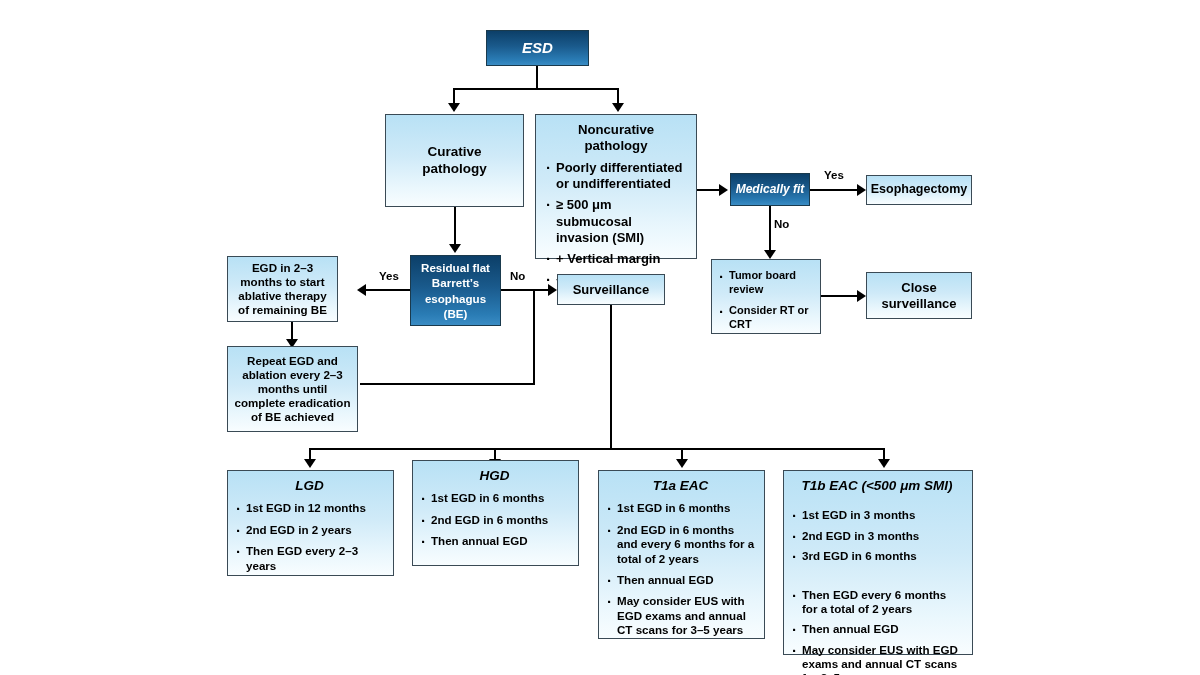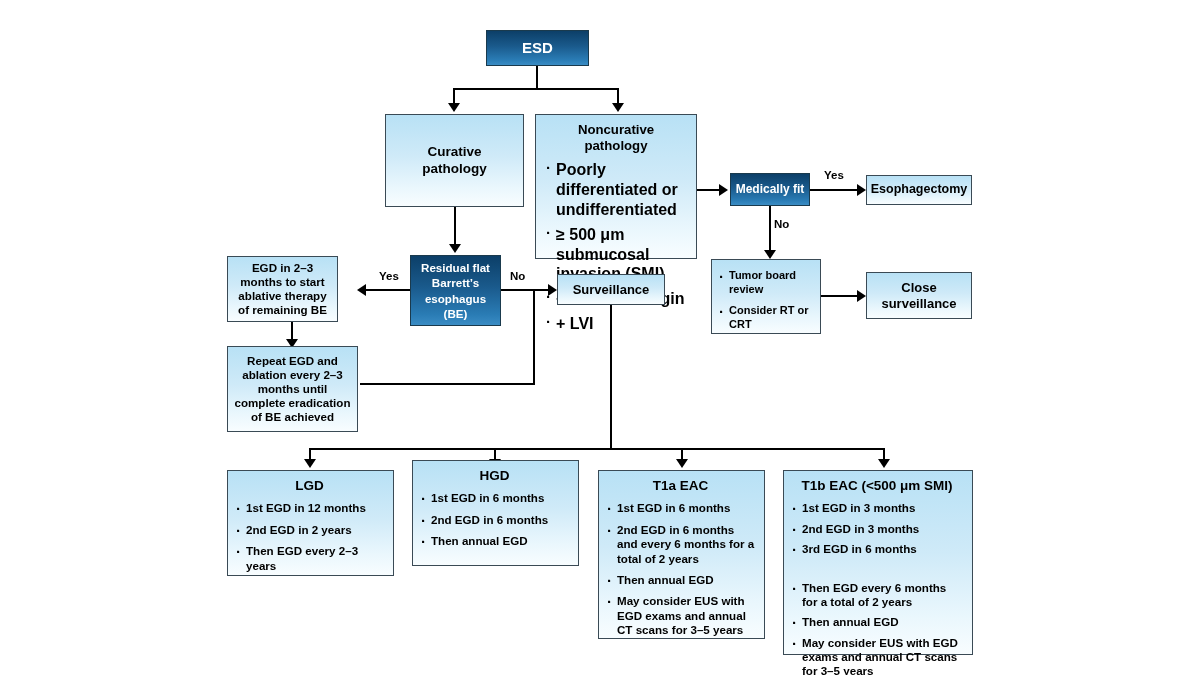--- a/index.html
+++ b/index.html
@@ -37,6 +37,7 @@
     text-align: center;
     font-size: 13.5px;
     font-weight: bold;
+    font-style: italic;
   }
   .centerbox {
     display: flex;

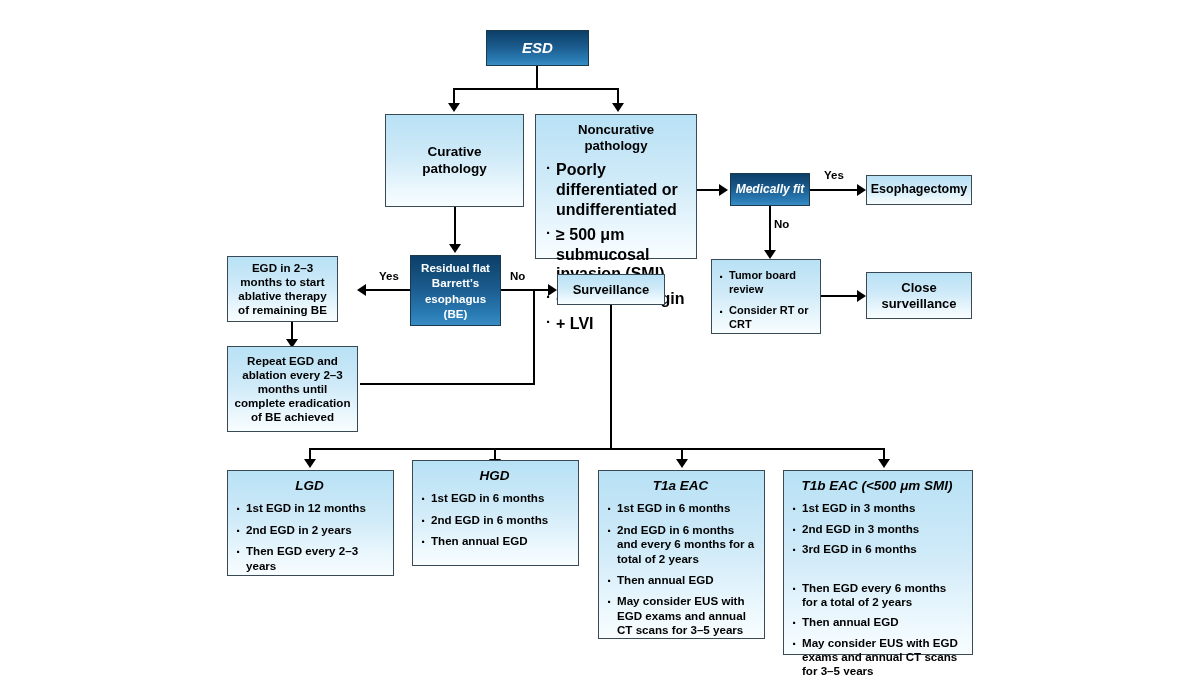--- a/index.html
+++ b/index.html
@@ -136,7 +136,7 @@
       <div>Noncurative</div>
       <div>pathology</div>
     </div>
-    <ul class="bullets" style="font-size:16px;">
+    <ul class="bullets" style="font-size:13px;">
       <li style="margin-bottom:5px;">Poorly differentiated or undifferentiated</li>
       <li style="margin-bottom:5px;">≥ 500 μm submucosal invasion (SMI)</li>
       <li style="margin-bottom:5px;">+ Vertical margin</li>

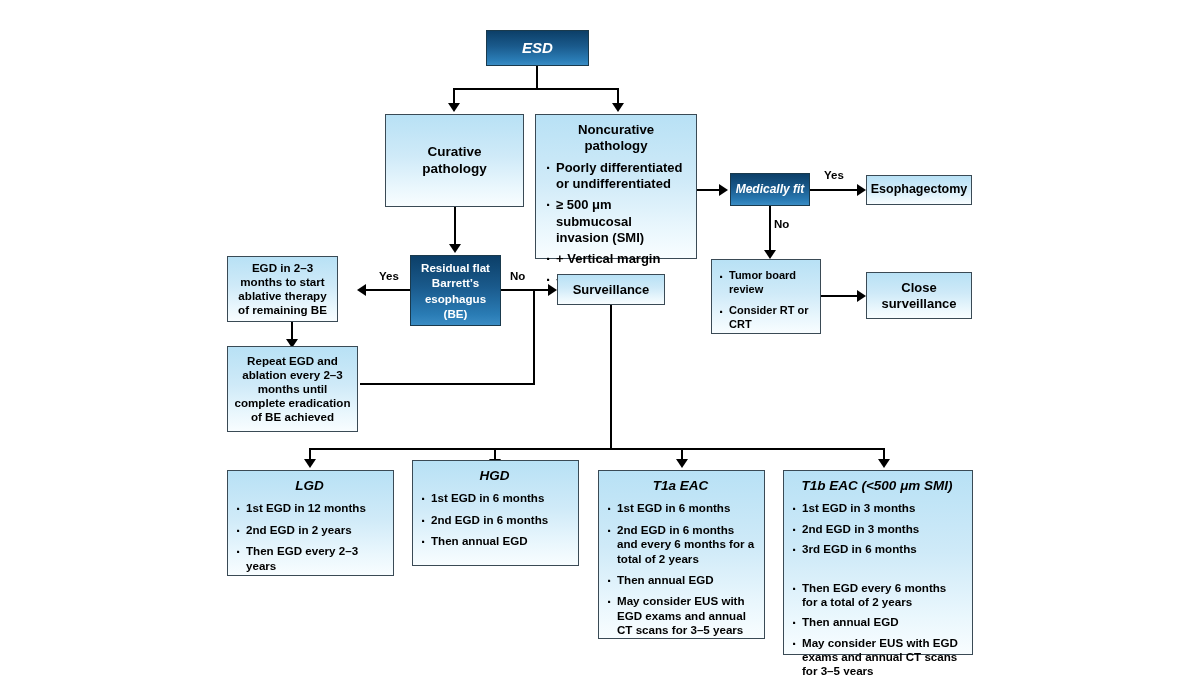--- a/index.html
+++ b/index.html
@@ -255,7 +255,7 @@
   </div>
 
   <div class="node light topbox" style="left:783px; top:470px; width:190px; height:185px; padding:7px 8px 4px 6px;">
-    <div class="title" style="margin-bottom:7px;">T1b EAC (&lt;500 μm SMI)</div>
+    <div class="title" style="margin-bottom:14px;">T1b EAC (&lt;500 μm SMI)</div>
     <ul class="bullets">
       <li style="margin-bottom:6px;">1st EGD in 3 months</li>
       <li style="margin-bottom:6px;">2nd EGD in 3 months</li>

